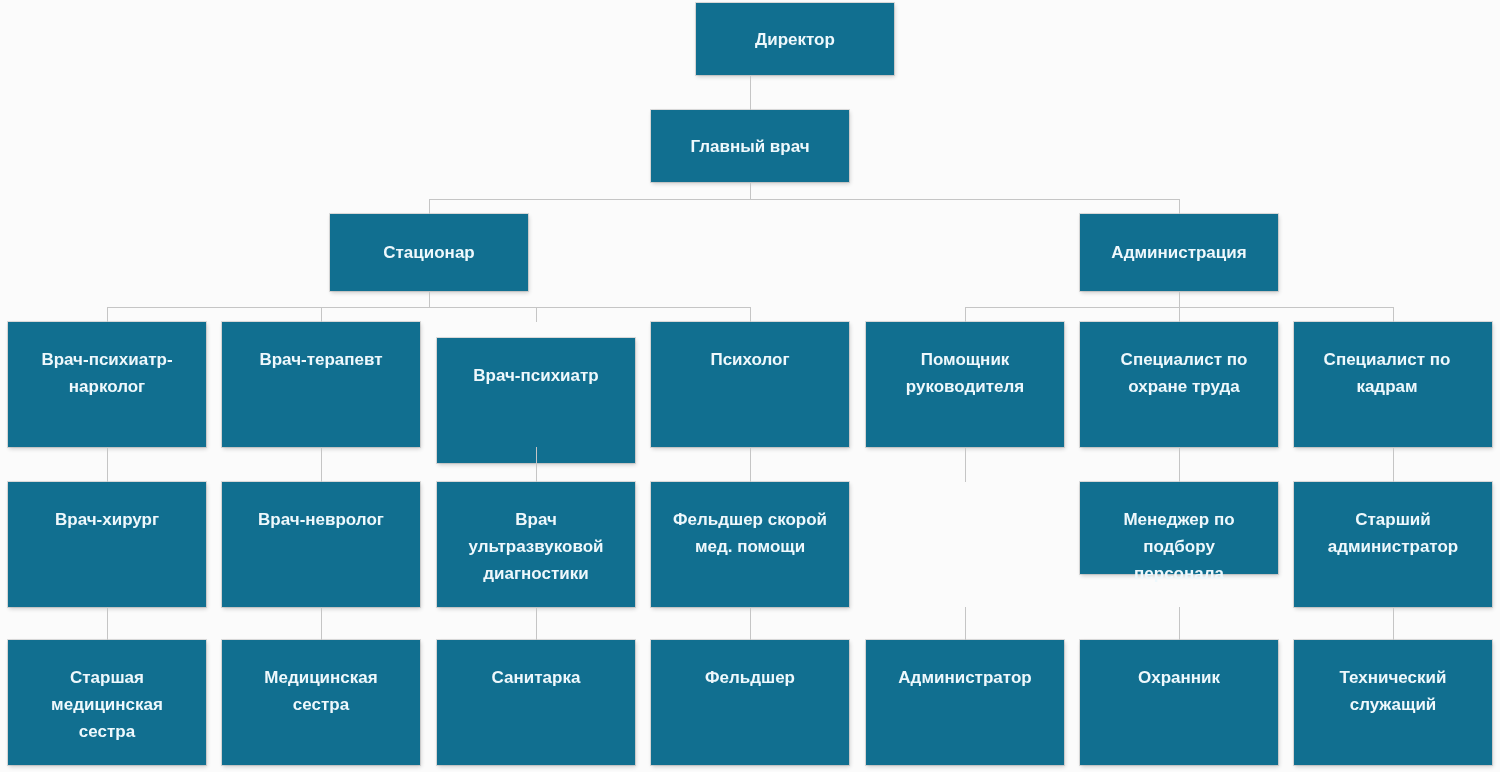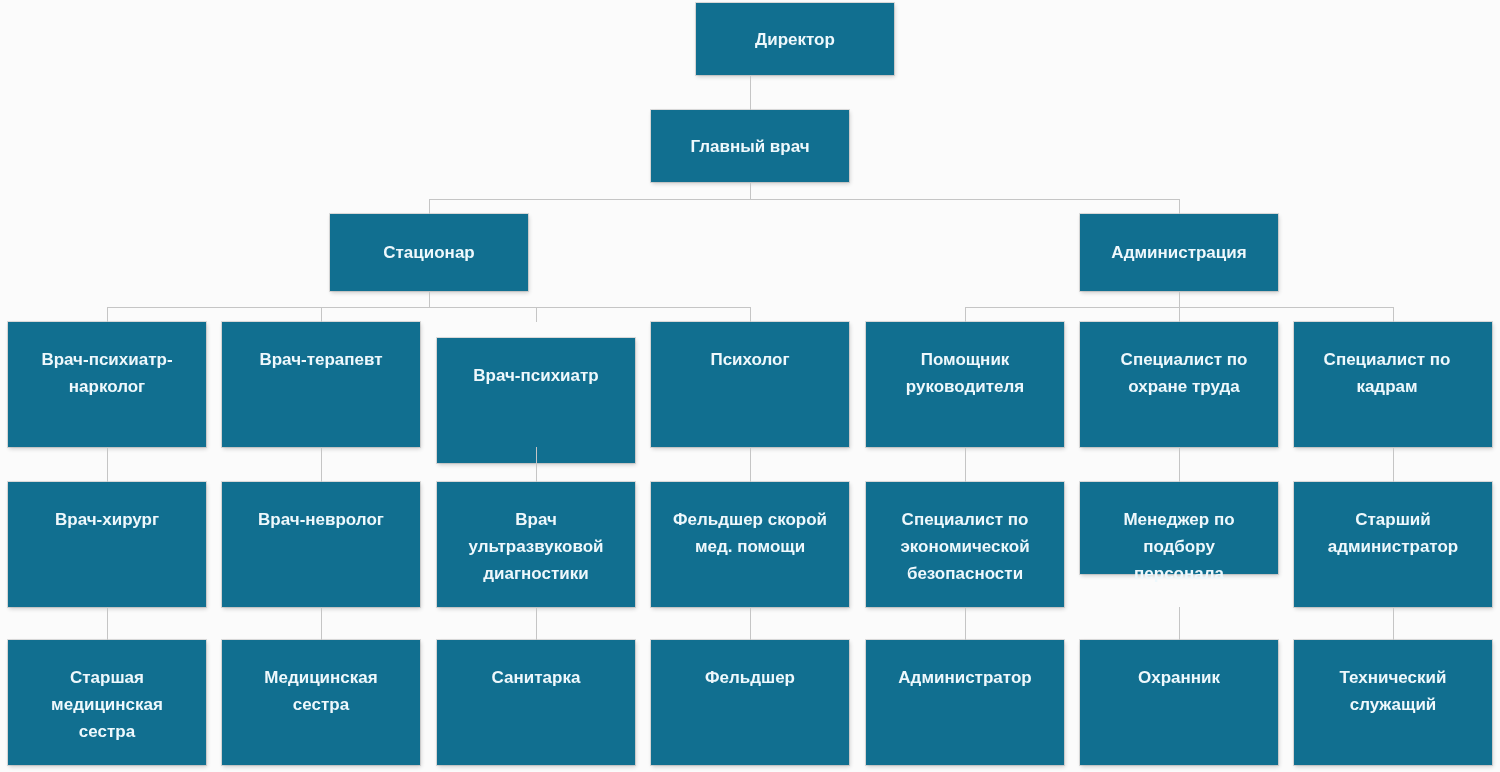--- a/index.html
+++ b/index.html
@@ -73,7 +73,6 @@
   <div class="node tall" style="left:222px;  top:482px; width:198px; height:125px;"><span>Врач-невролог</span></div>
   <div class="node tall" style="left:437px;  top:482px; width:198px; height:125px;"><span>Врач ультразвуковой диагностики</span></div>
   <div class="node tall" style="left:651px;  top:482px; width:198px; height:125px;"><span>Фельдшер скорой мед. помощи</span></div>
-  <div class="node tall" style="left:866px;  top:482px; width:198px; height:125px;"><span>Специалист по экономической безопасности</span></div>
   <div class="node tall" style="left:1080px; top:482px; width:198px; height:92px;"><span>Менеджер по подбору персонала</span></div>
   <div class="node tall" style="left:1294px; top:482px; width:198px; height:125px;"><span>Старший администратор</span></div>
 

